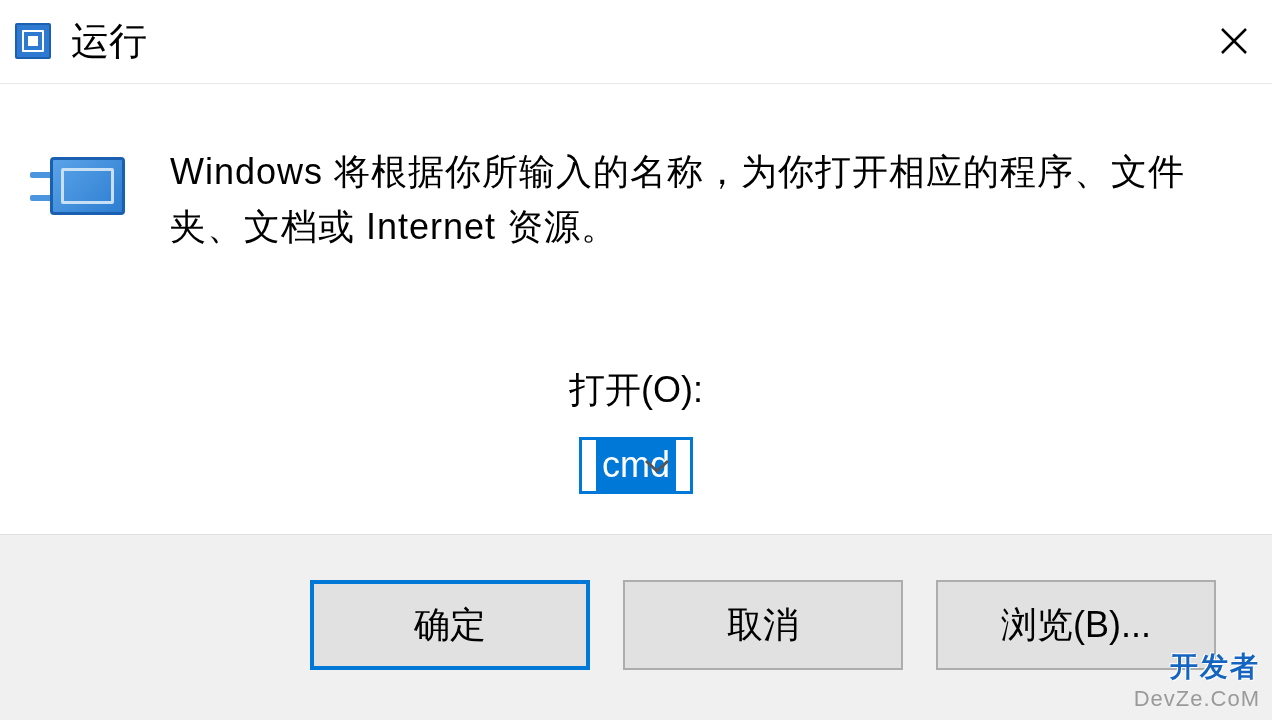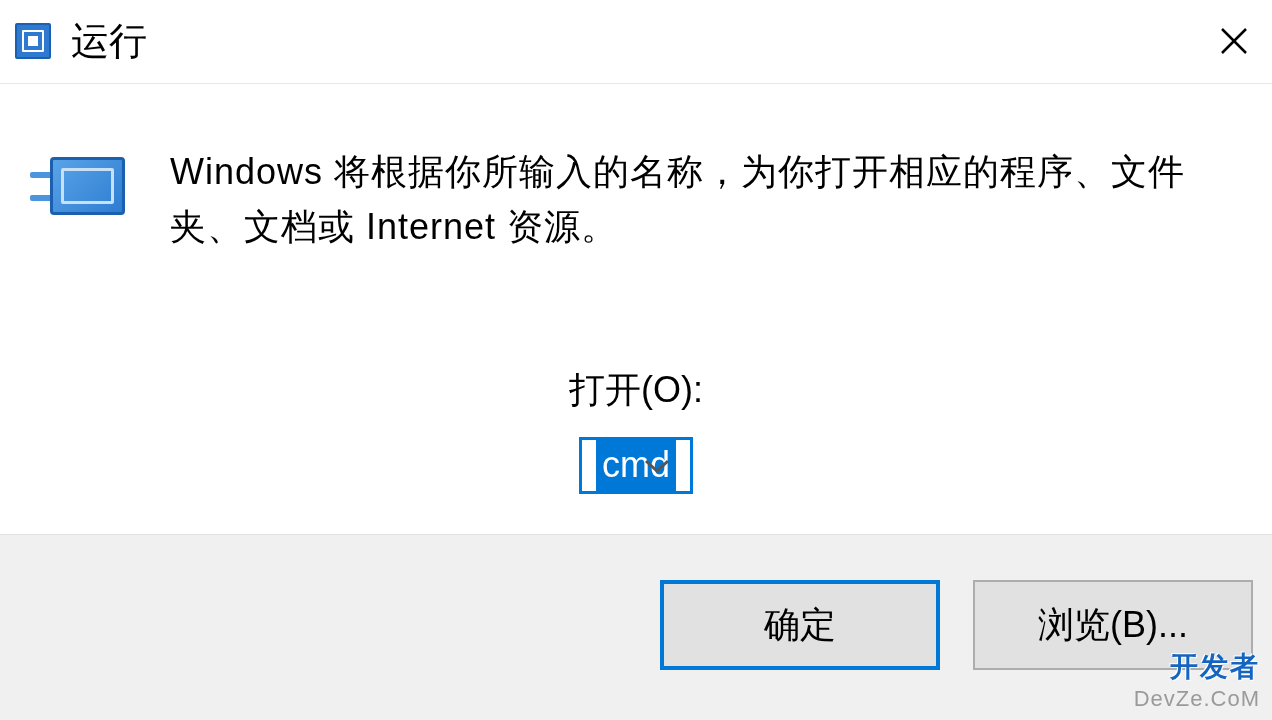--- a/index.html
+++ b/index.html
@@ -179,7 +179,7 @@
     }
     .button-bar {
       background: #f0f0f0;
-      padding: 45px 19px 50px 0;
+      padding: 45px 56px 50px 0;
       display: flex;
       justify-content: flex-end;
       gap: 33px;

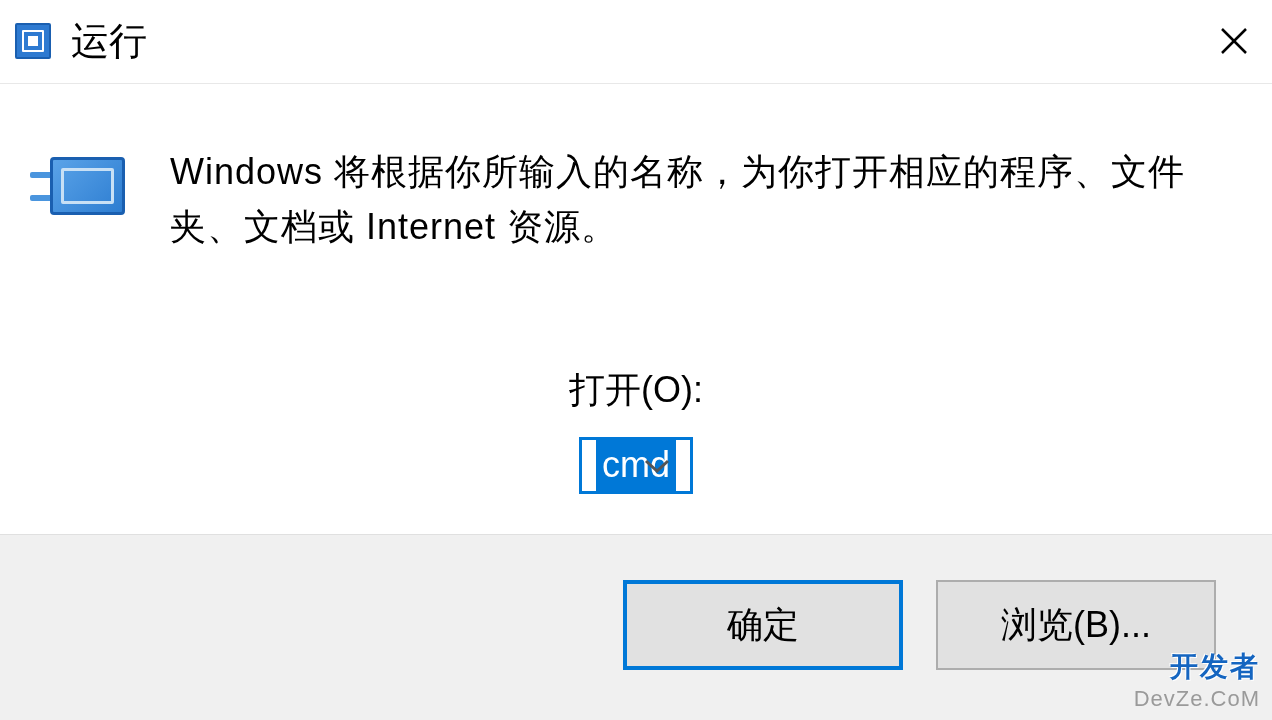--- a/index.html
+++ b/index.html
@@ -263,6 +263,7 @@
 
 <div class="button-bar">
   <button class="dialog-button primary">确定</button>
+  <button class="dialog-button">取消</button>
   <button class="dialog-button">浏览(B)...</button>
   <div class="watermark">
     <span class="watermark-top">开发者</span>

